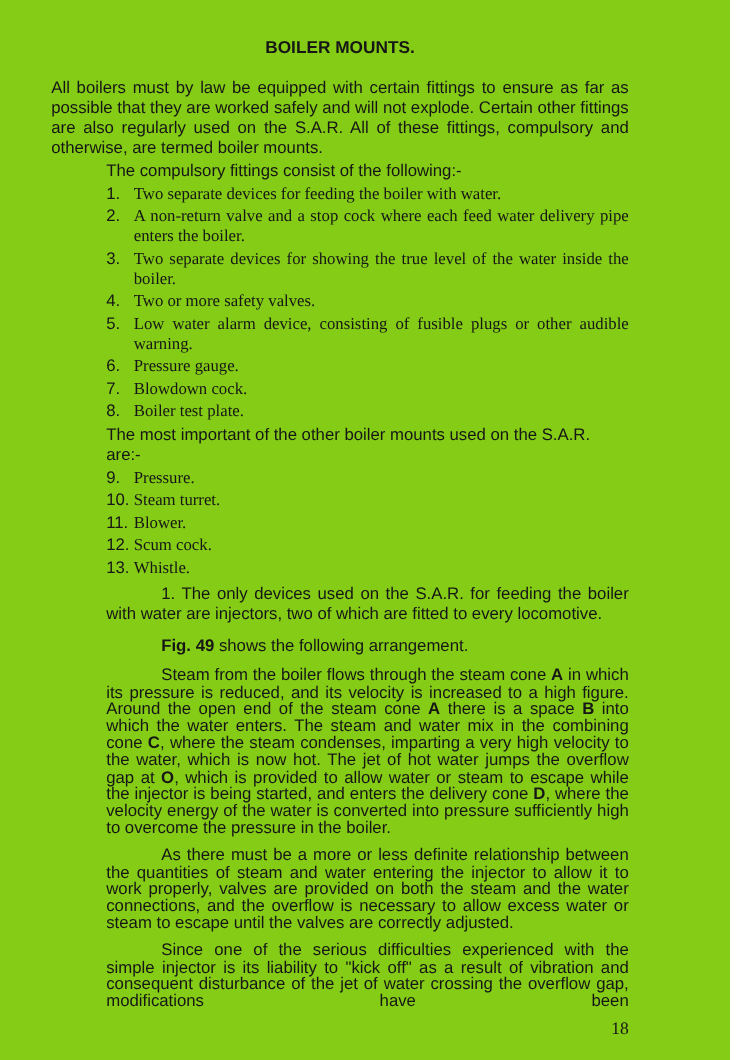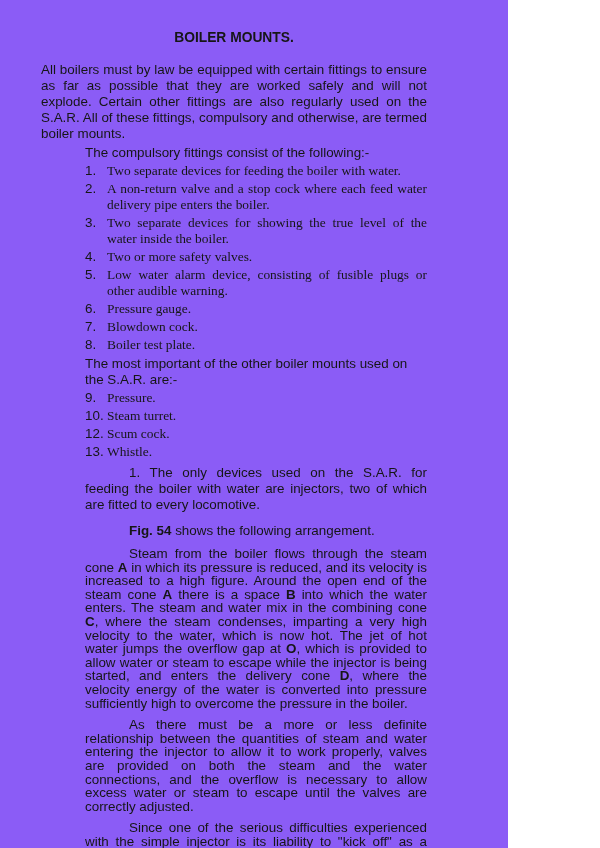--- a/index.html
+++ b/index.html
@@ -9,10 +9,10 @@
   }
   .page {
     position: relative;
-    width: 508px;
+    width: 584px;
     height: 848px;
     box-sizing: border-box;
-    background: #8b5cf6;
+    background: #84cc16;
     padding: 30px 81px 0 41px;
     font-family: "Liberation Sans", sans-serif;
     font-size: 13.4px;

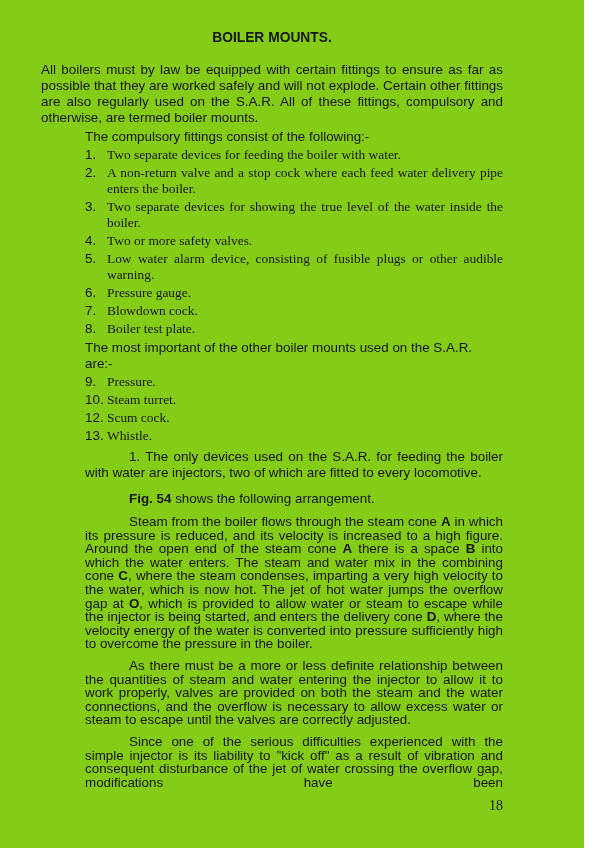--- a/index.html
+++ b/index.html
@@ -128,6 +128,10 @@
       <span class="txt">Steam turret.</span>
     </div>
     <div class="row">
+      <span class="num">11.</span>
+      <span class="txt">Blower.</span>
+    </div>
+    <div class="row">
       <span class="num">12.</span>
       <span class="txt">Scum cock.</span>
     </div>

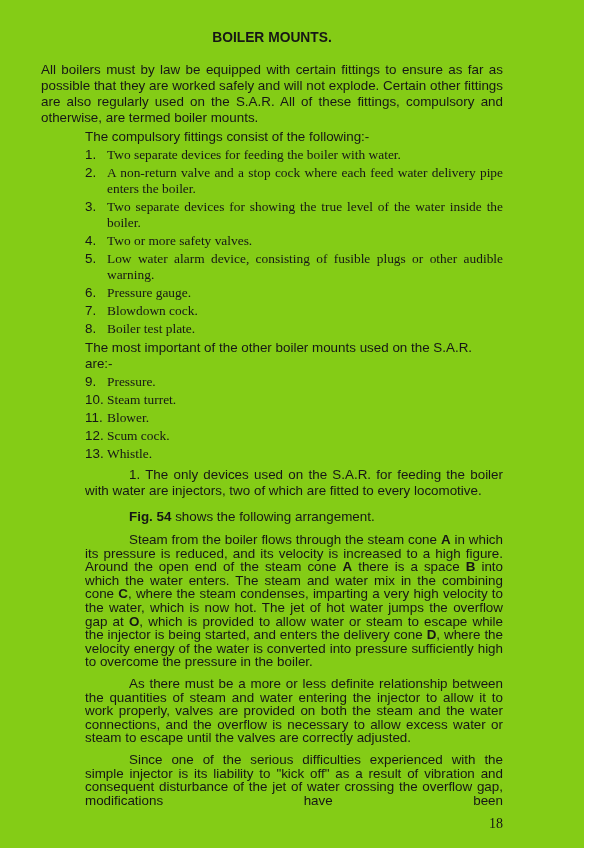--- a/index.html
+++ b/index.html
@@ -144,7 +144,7 @@
   <p class="para">1. The only devices used on the S.A.R. for feeding the boiler with water are injectors, two of which are fitted to every locomotive.</p>
 
 
-  <p class="para para-fig"><b>Fig. 54</b><span> shows the following arrangement.</span></p>
+  <p class="para para-fig"><b>Fig. 49</b><span> shows the following arrangement.</span></p>
 
   <p class="para dense"><span>Steam from the boiler flows through the steam cone </span><b>A</b><span> in which its pressure is reduced, and its velocity is increased to a high figure. Around the open end of the steam cone </span><b>A</b><span> there is a space </span><b>B</b><span> into which the water enters. The steam and water mix in the combining cone </span><b>C</b><span>, where the steam condenses, imparting a very high velocity to the water, which is now hot. The jet of hot water jumps the overflow gap at </span><b>O</b><span>, which is provided to allow water or steam to escape while the injector is being started, and enters the delivery cone </span><b>D</b><span>, where the velocity energy of the water is converted into pressure sufficiently high to overcome the pressure in the boiler.</span></p>
 

